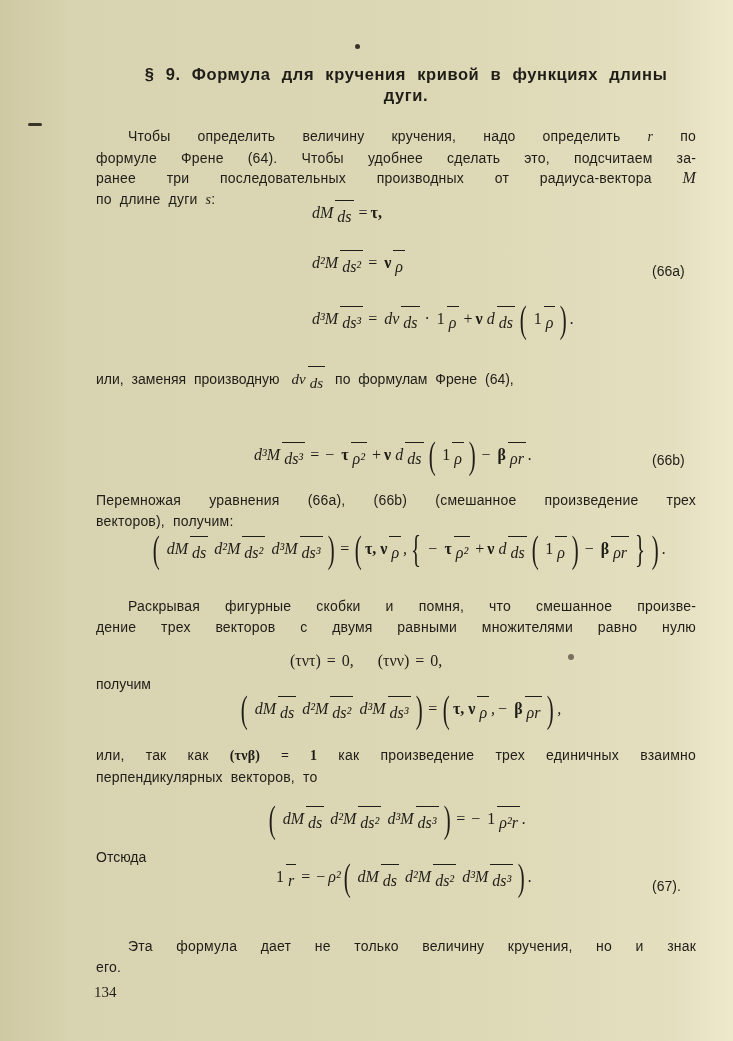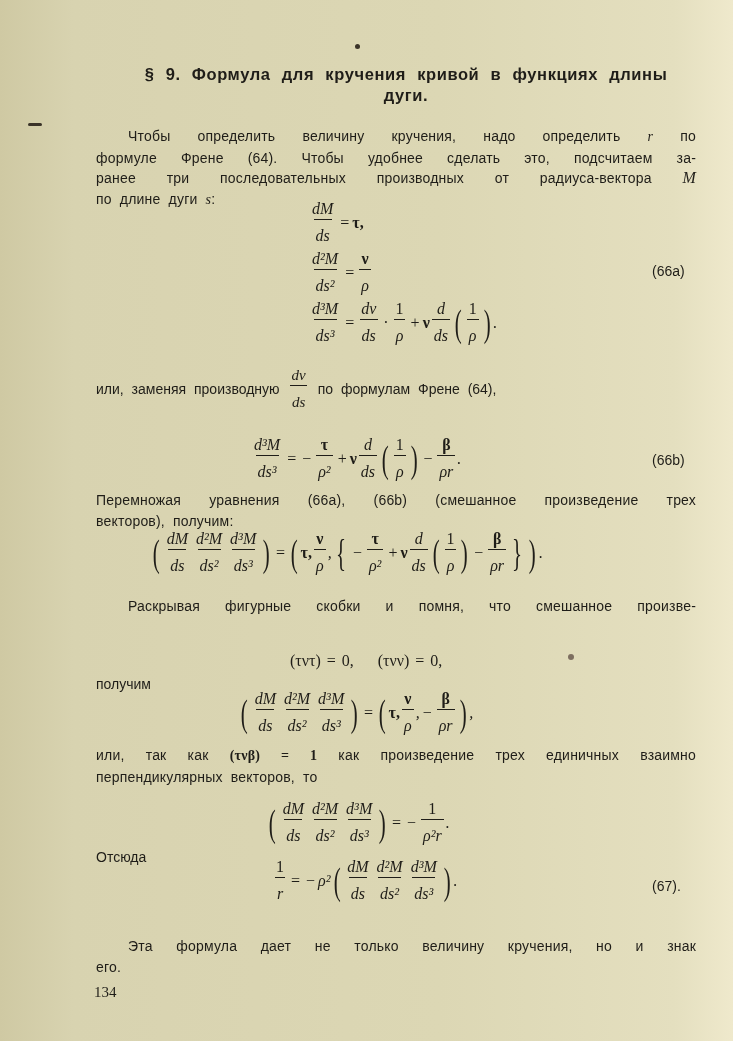--- a/index.html
+++ b/index.html
@@ -31,7 +31,7 @@
     font-family: "Liberation Serif", serif; font-style: italic; font-size: 16px;
     display: inline-flex; align-items: center; white-space: nowrap;
   }
-  .frac { display: inline-flex; flex-direction: column; align-items: center; margin: 0 2px; vertical-align: middle; }
+  .frac { display: inline-flex; flex-direction: row; align-items: center; margin: 0 2px; vertical-align: middle; }
   .frac .num { padding: 0 2px 1px; line-height: 18px; }
   .frac .den { border-top: 1.2px solid #1f1d18; padding: 7px 2px 0; line-height: 18px; }
   .paren { font-style: normal; font-size: 38px; font-weight: 200; line-height: 38px; transform: scaleX(0.55); display: inline-block; }

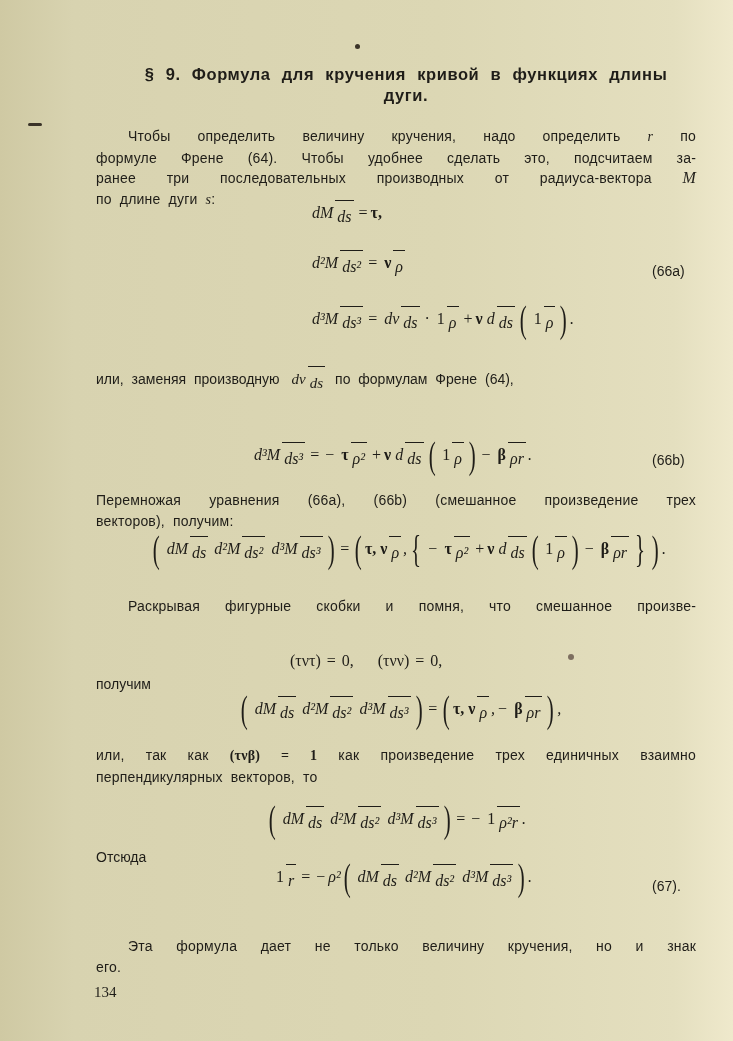--- a/index.html
+++ b/index.html
@@ -214,6 +214,7 @@
 
   <div class="abs para" style="top:596px;">
     <div class="indent last-line-justify">Раскрывая фигурные скобки и помня, что смешанное произве-</div>
+    <div class="last-line-justify">дение трех векторов с двумя равными множителями равно нулю</div>
   </div>
 
   <div class="abs math" style="left:290px;top:652px;font-style:normal;word-spacing:2px;">

